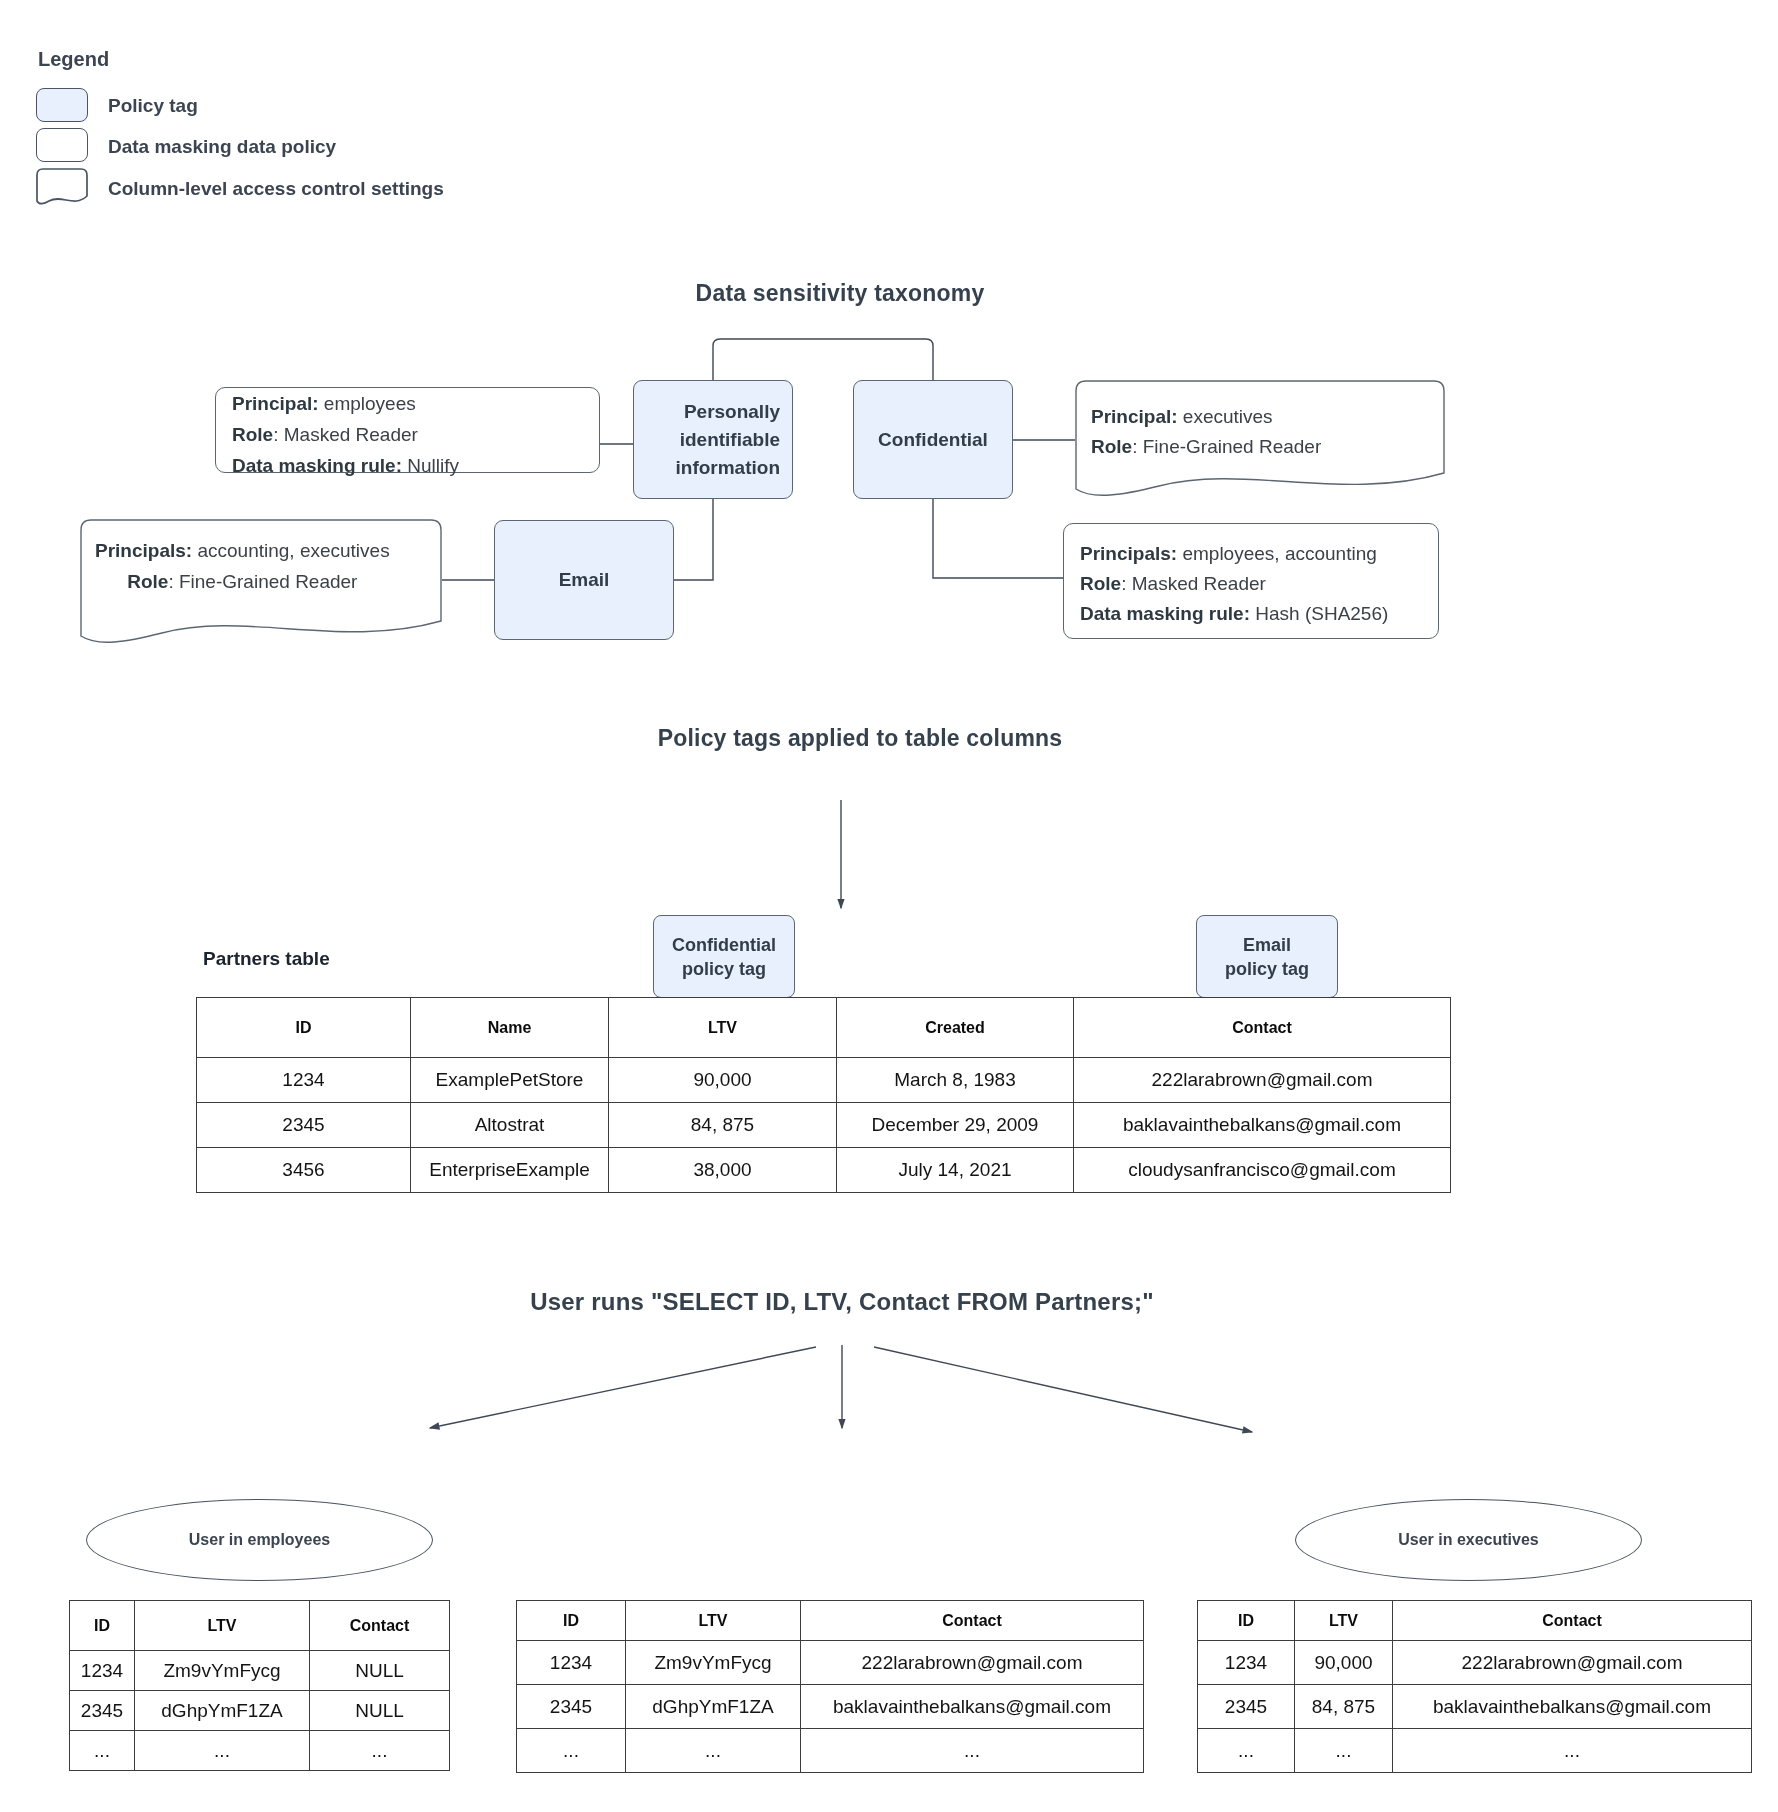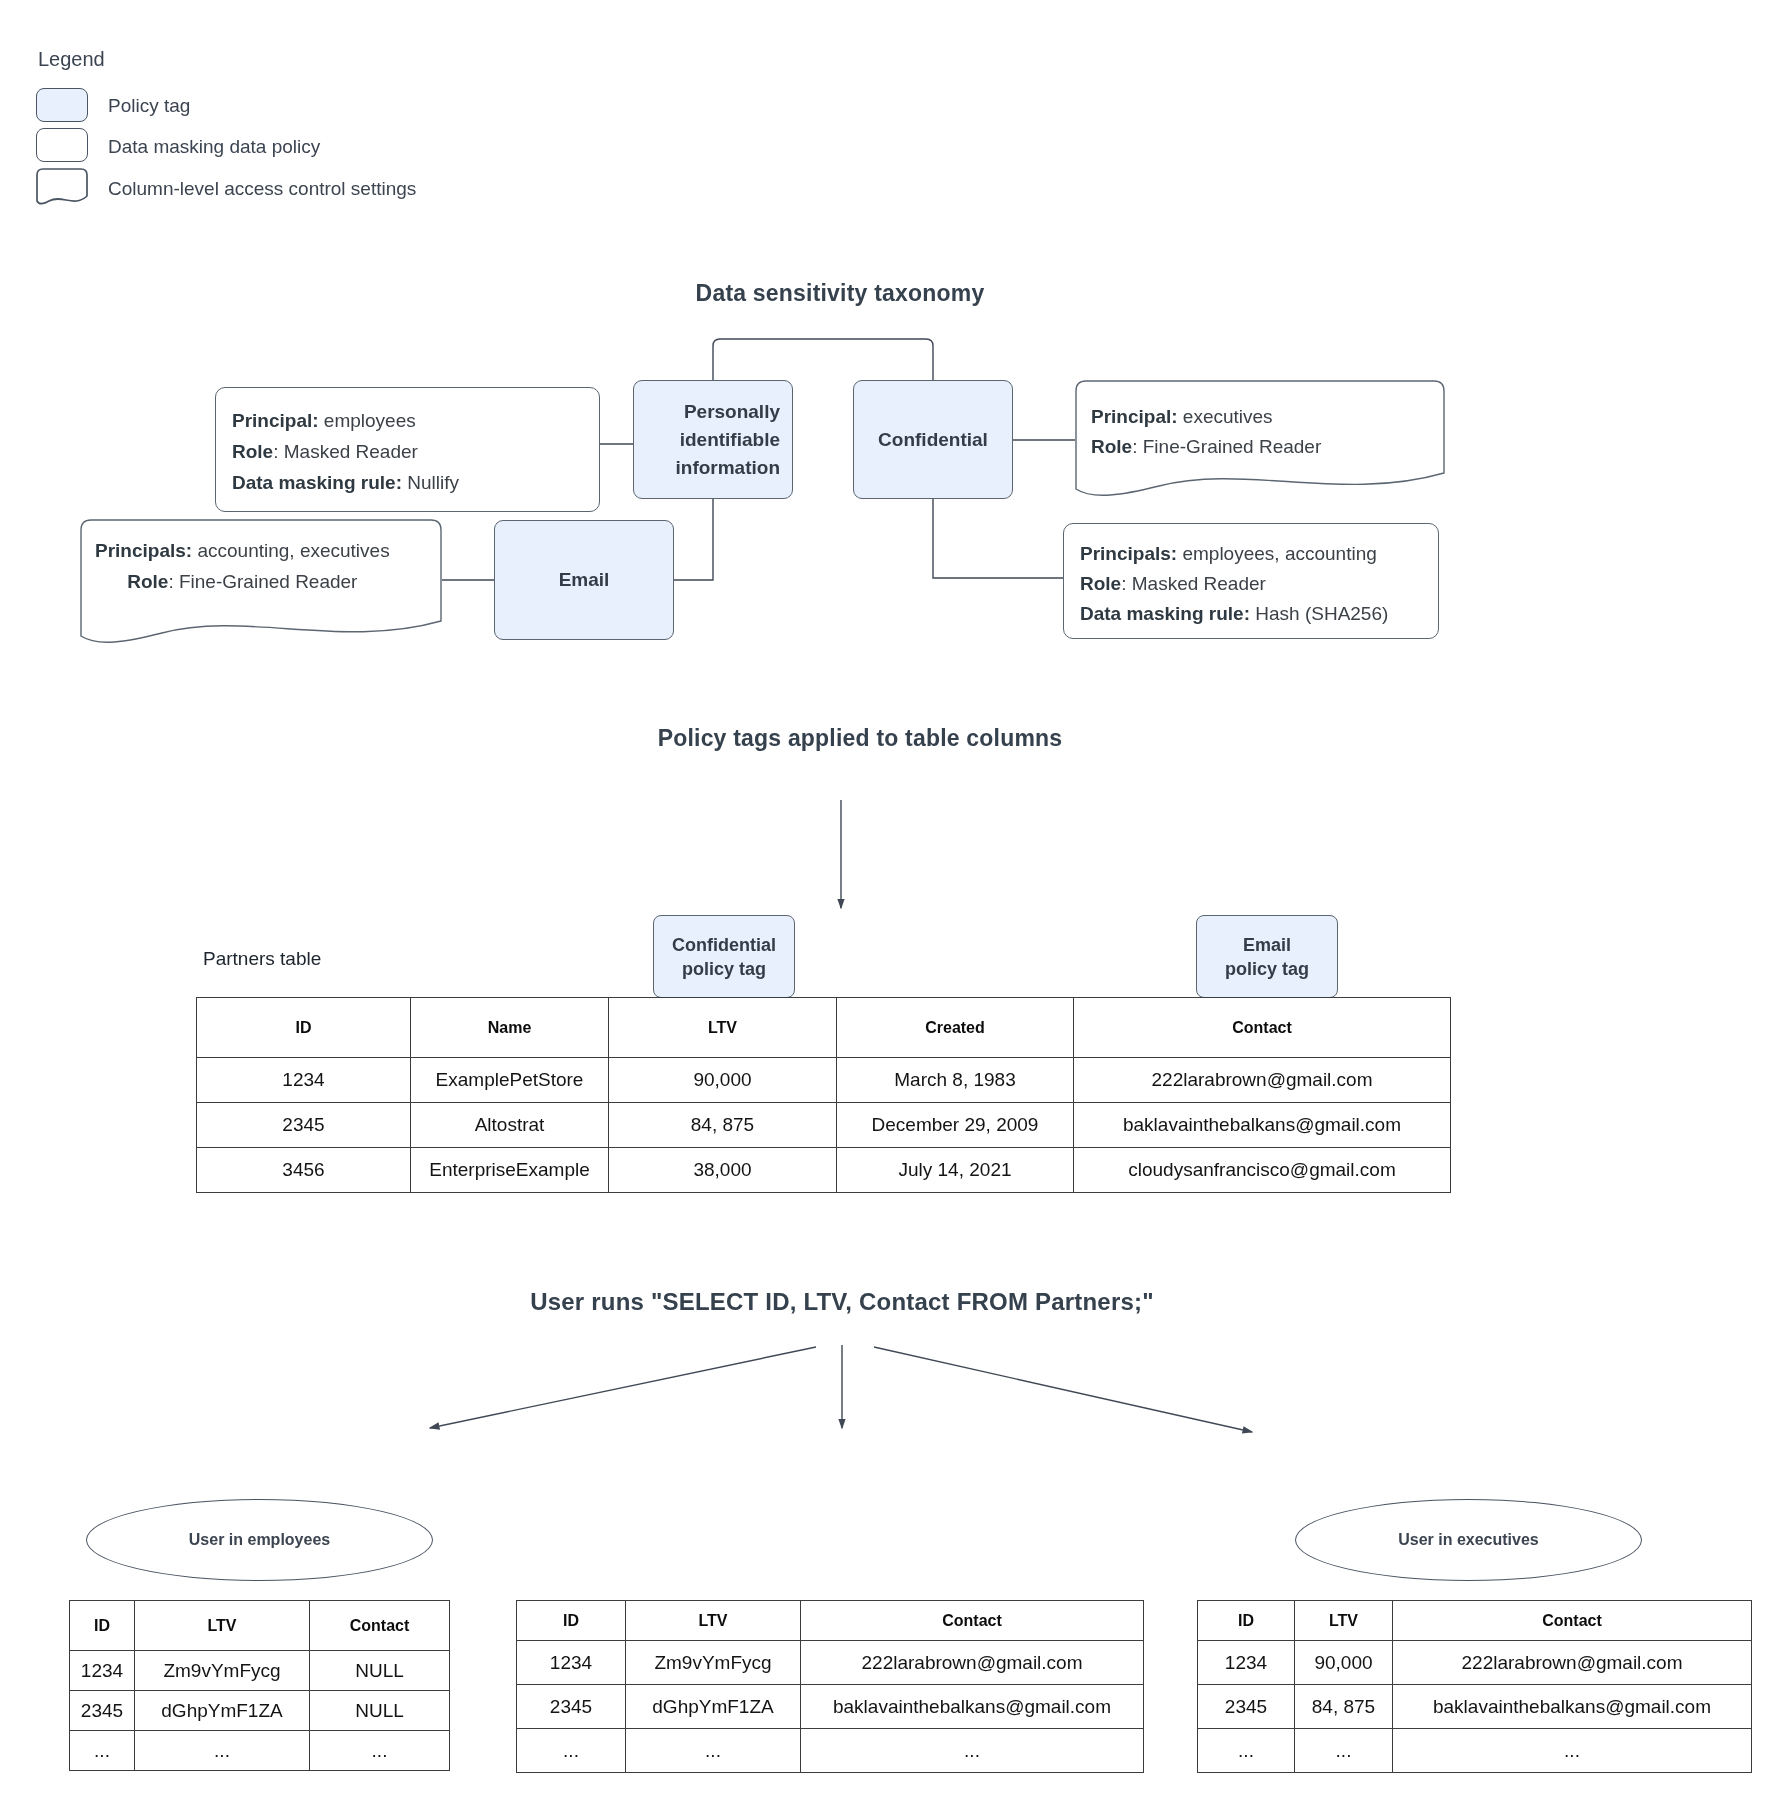--- a/index.html
+++ b/index.html
@@ -19,7 +19,7 @@
        display:flex;flex-direction:column;align-items:center;justify-content:center;line-height:24px;}
   .swatch{box-sizing:border-box;border:1.7px solid #4a5462;border-radius:8px;background:#fff;}
   .swatch.blue{background:#e7f0fc;}
-  .legend-label{font-weight:normal;font-size:19px;color:#3b4450;}
+  .legend-label{font-weight:bold;font-size:19px;color:#3b4450;}
   table.grid{border-collapse:collapse;position:absolute;table-layout:fixed;background:#fff;}
   table.grid td,table.grid th{border:1.2px solid #3c3c3c;text-align:center;vertical-align:middle;
        font-size:19px;color:#141414;padding:0 4px;overflow:hidden;}

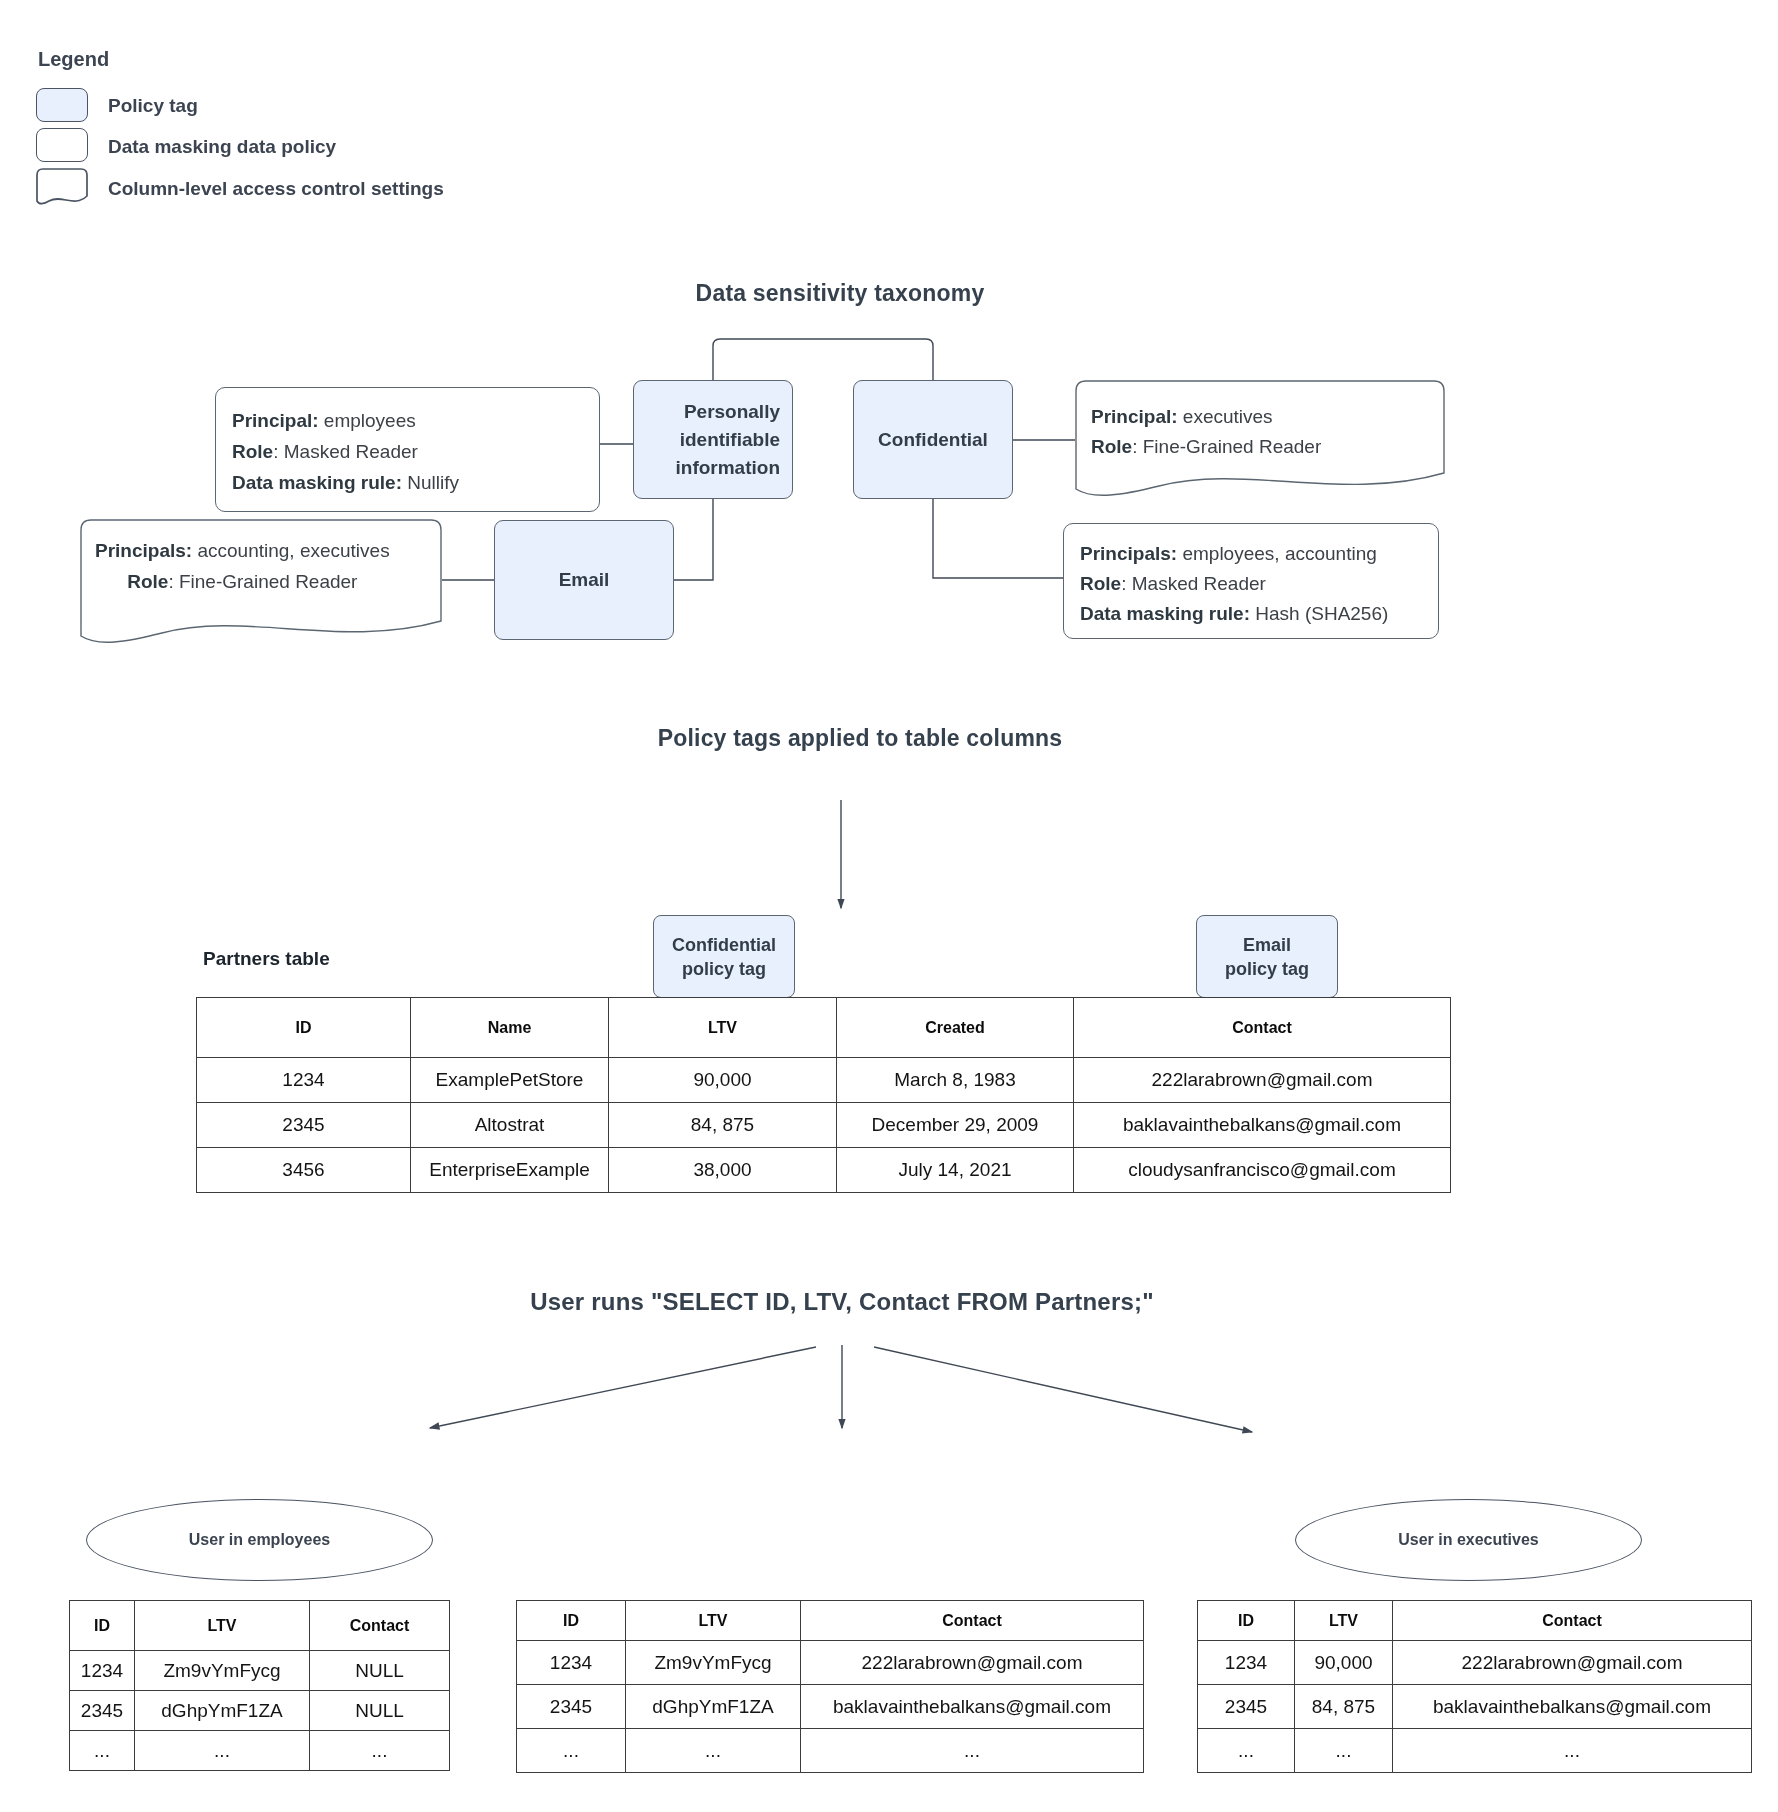--- a/index.html
+++ b/index.html
@@ -68,7 +68,7 @@
 
   <div class="abs title" style="left:440px;top:280px;width:800px;">Data sensitivity taxonomy</div>
 
-  <div class="abs pbox" style="left:215px;top:387px;width:385px;height:125px;padding:17px 0 0 16px;line-height:31px;">
+  <div class="abs pbox" style="left:215px;top:387px;width:385px;height:86px;padding:0 0 0 16px;line-height:31px;">
     <div class="pline"><b>Principal:</b><span> employees</span></div>
     <div class="pline"><b>Role</b><span>: Masked Reader</span></div>
     <div class="pline"><b>Data masking rule:</b><span> Nullify</span></div>

